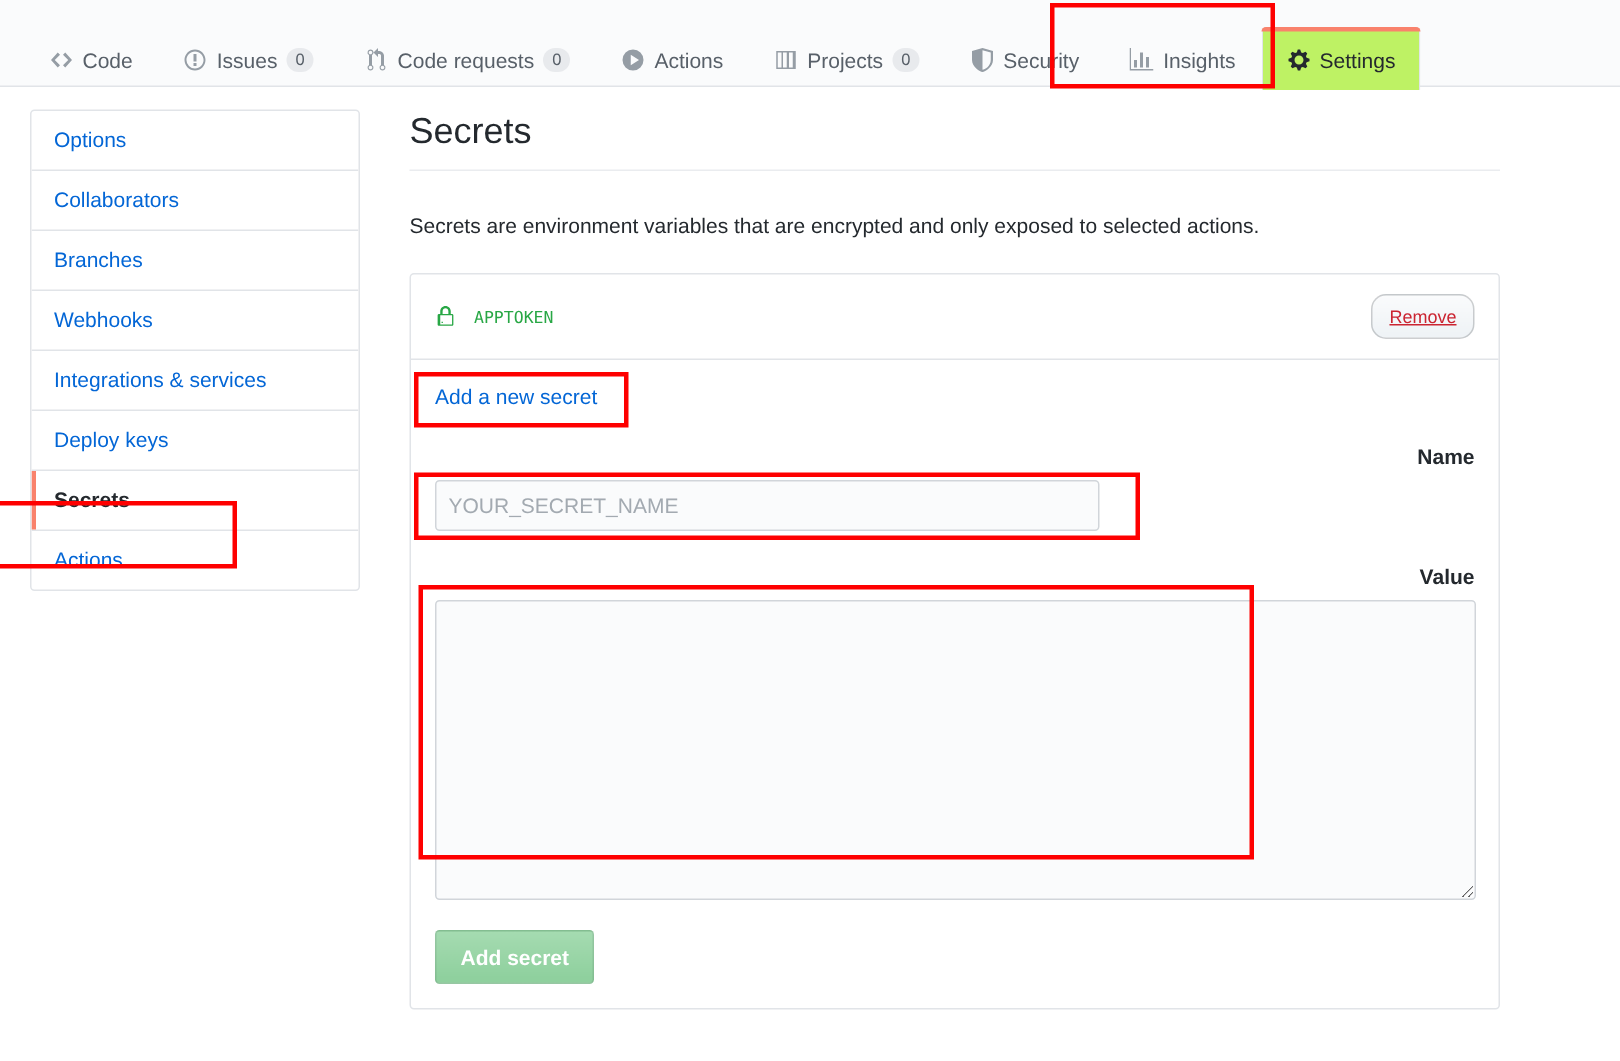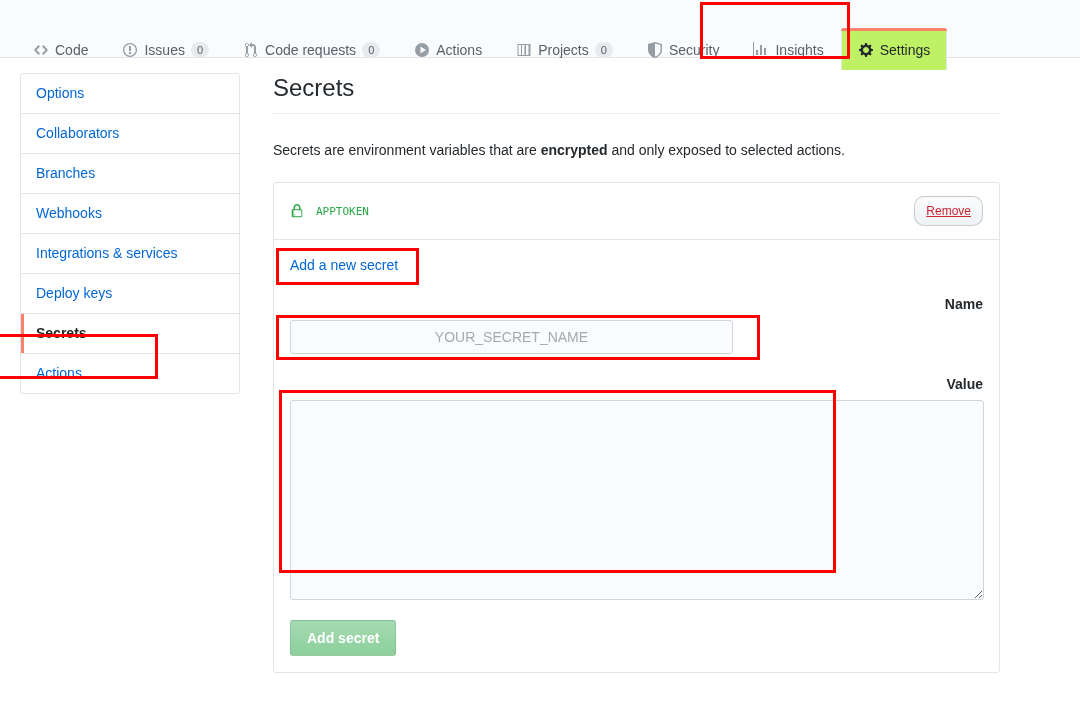--- a/index.html
+++ b/index.html
@@ -30,7 +30,7 @@
     height: 48px;
     display: flex;
     align-items: flex-start;
-    padding-top: 28px;
+    padding-top: 18px;
   }
   .nav-item {
     display: flex;

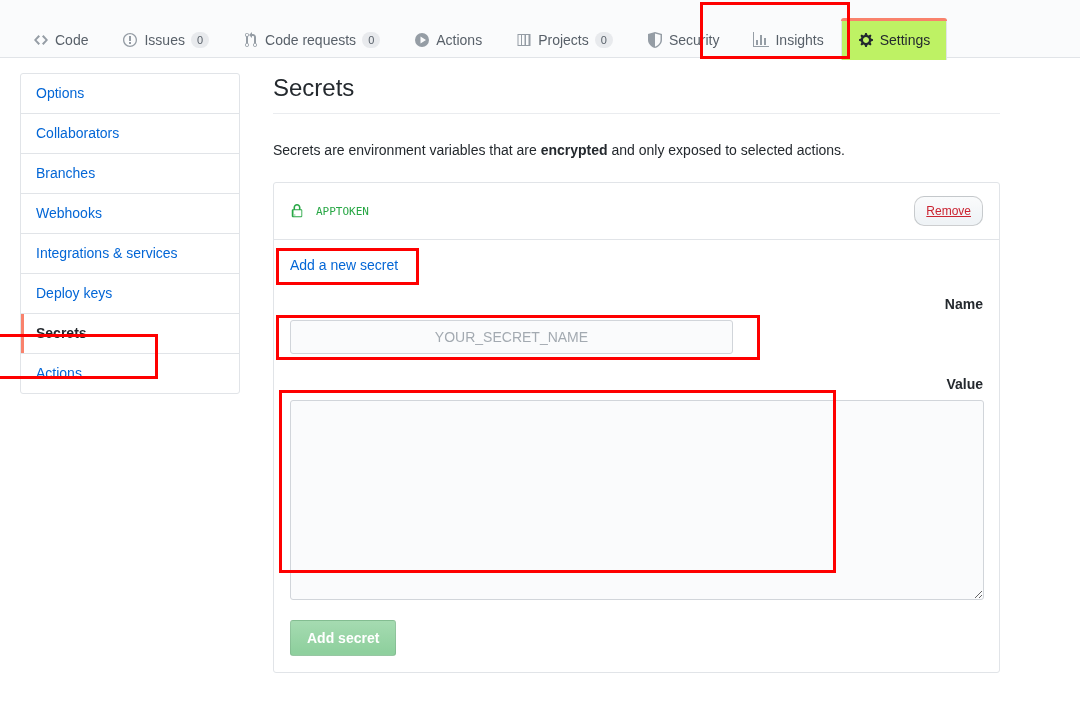--- a/index.html
+++ b/index.html
@@ -133,7 +133,7 @@
     margin: 26px 0 0 0;
     line-height: 20px;
   }
-  .intro b { font-weight: 700; }
+  .intro b { font-weight: 400; }
 
   .box {
     margin-top: 22px;

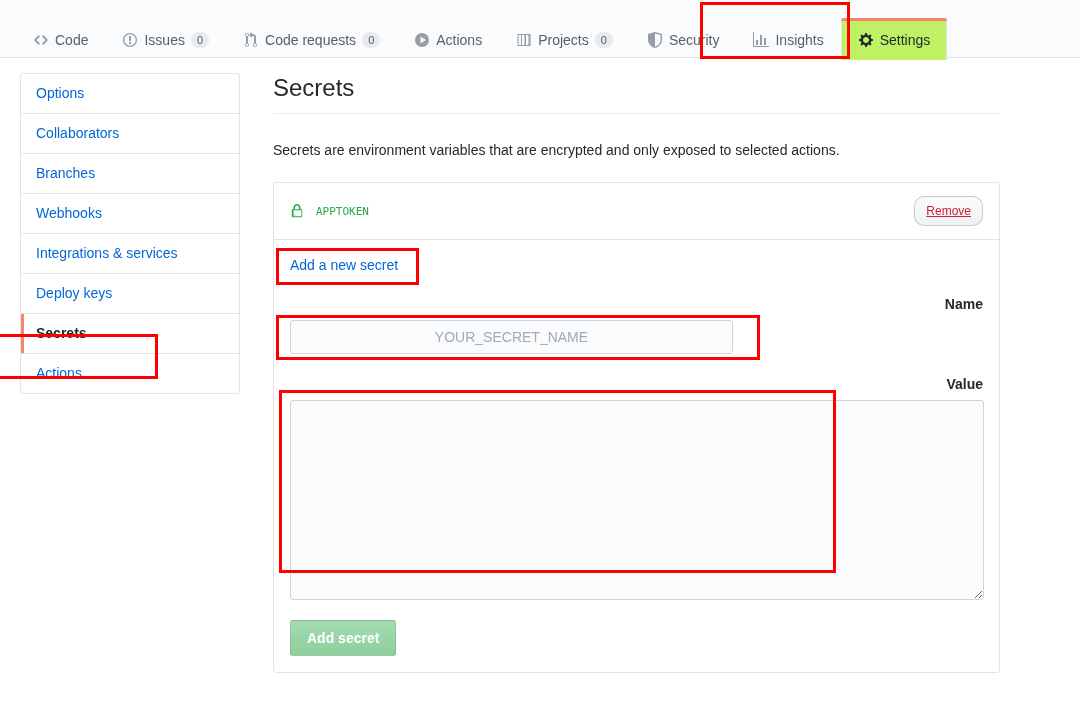--- a/index.html
+++ b/index.html
@@ -204,7 +204,6 @@
     border-radius: 3px;
     outline: none;
     font-family: "Liberation Sans", sans-serif;
-    text-align: center;
   }
   .text-input::placeholder { color: #a3aab1; }
   .text-area {

